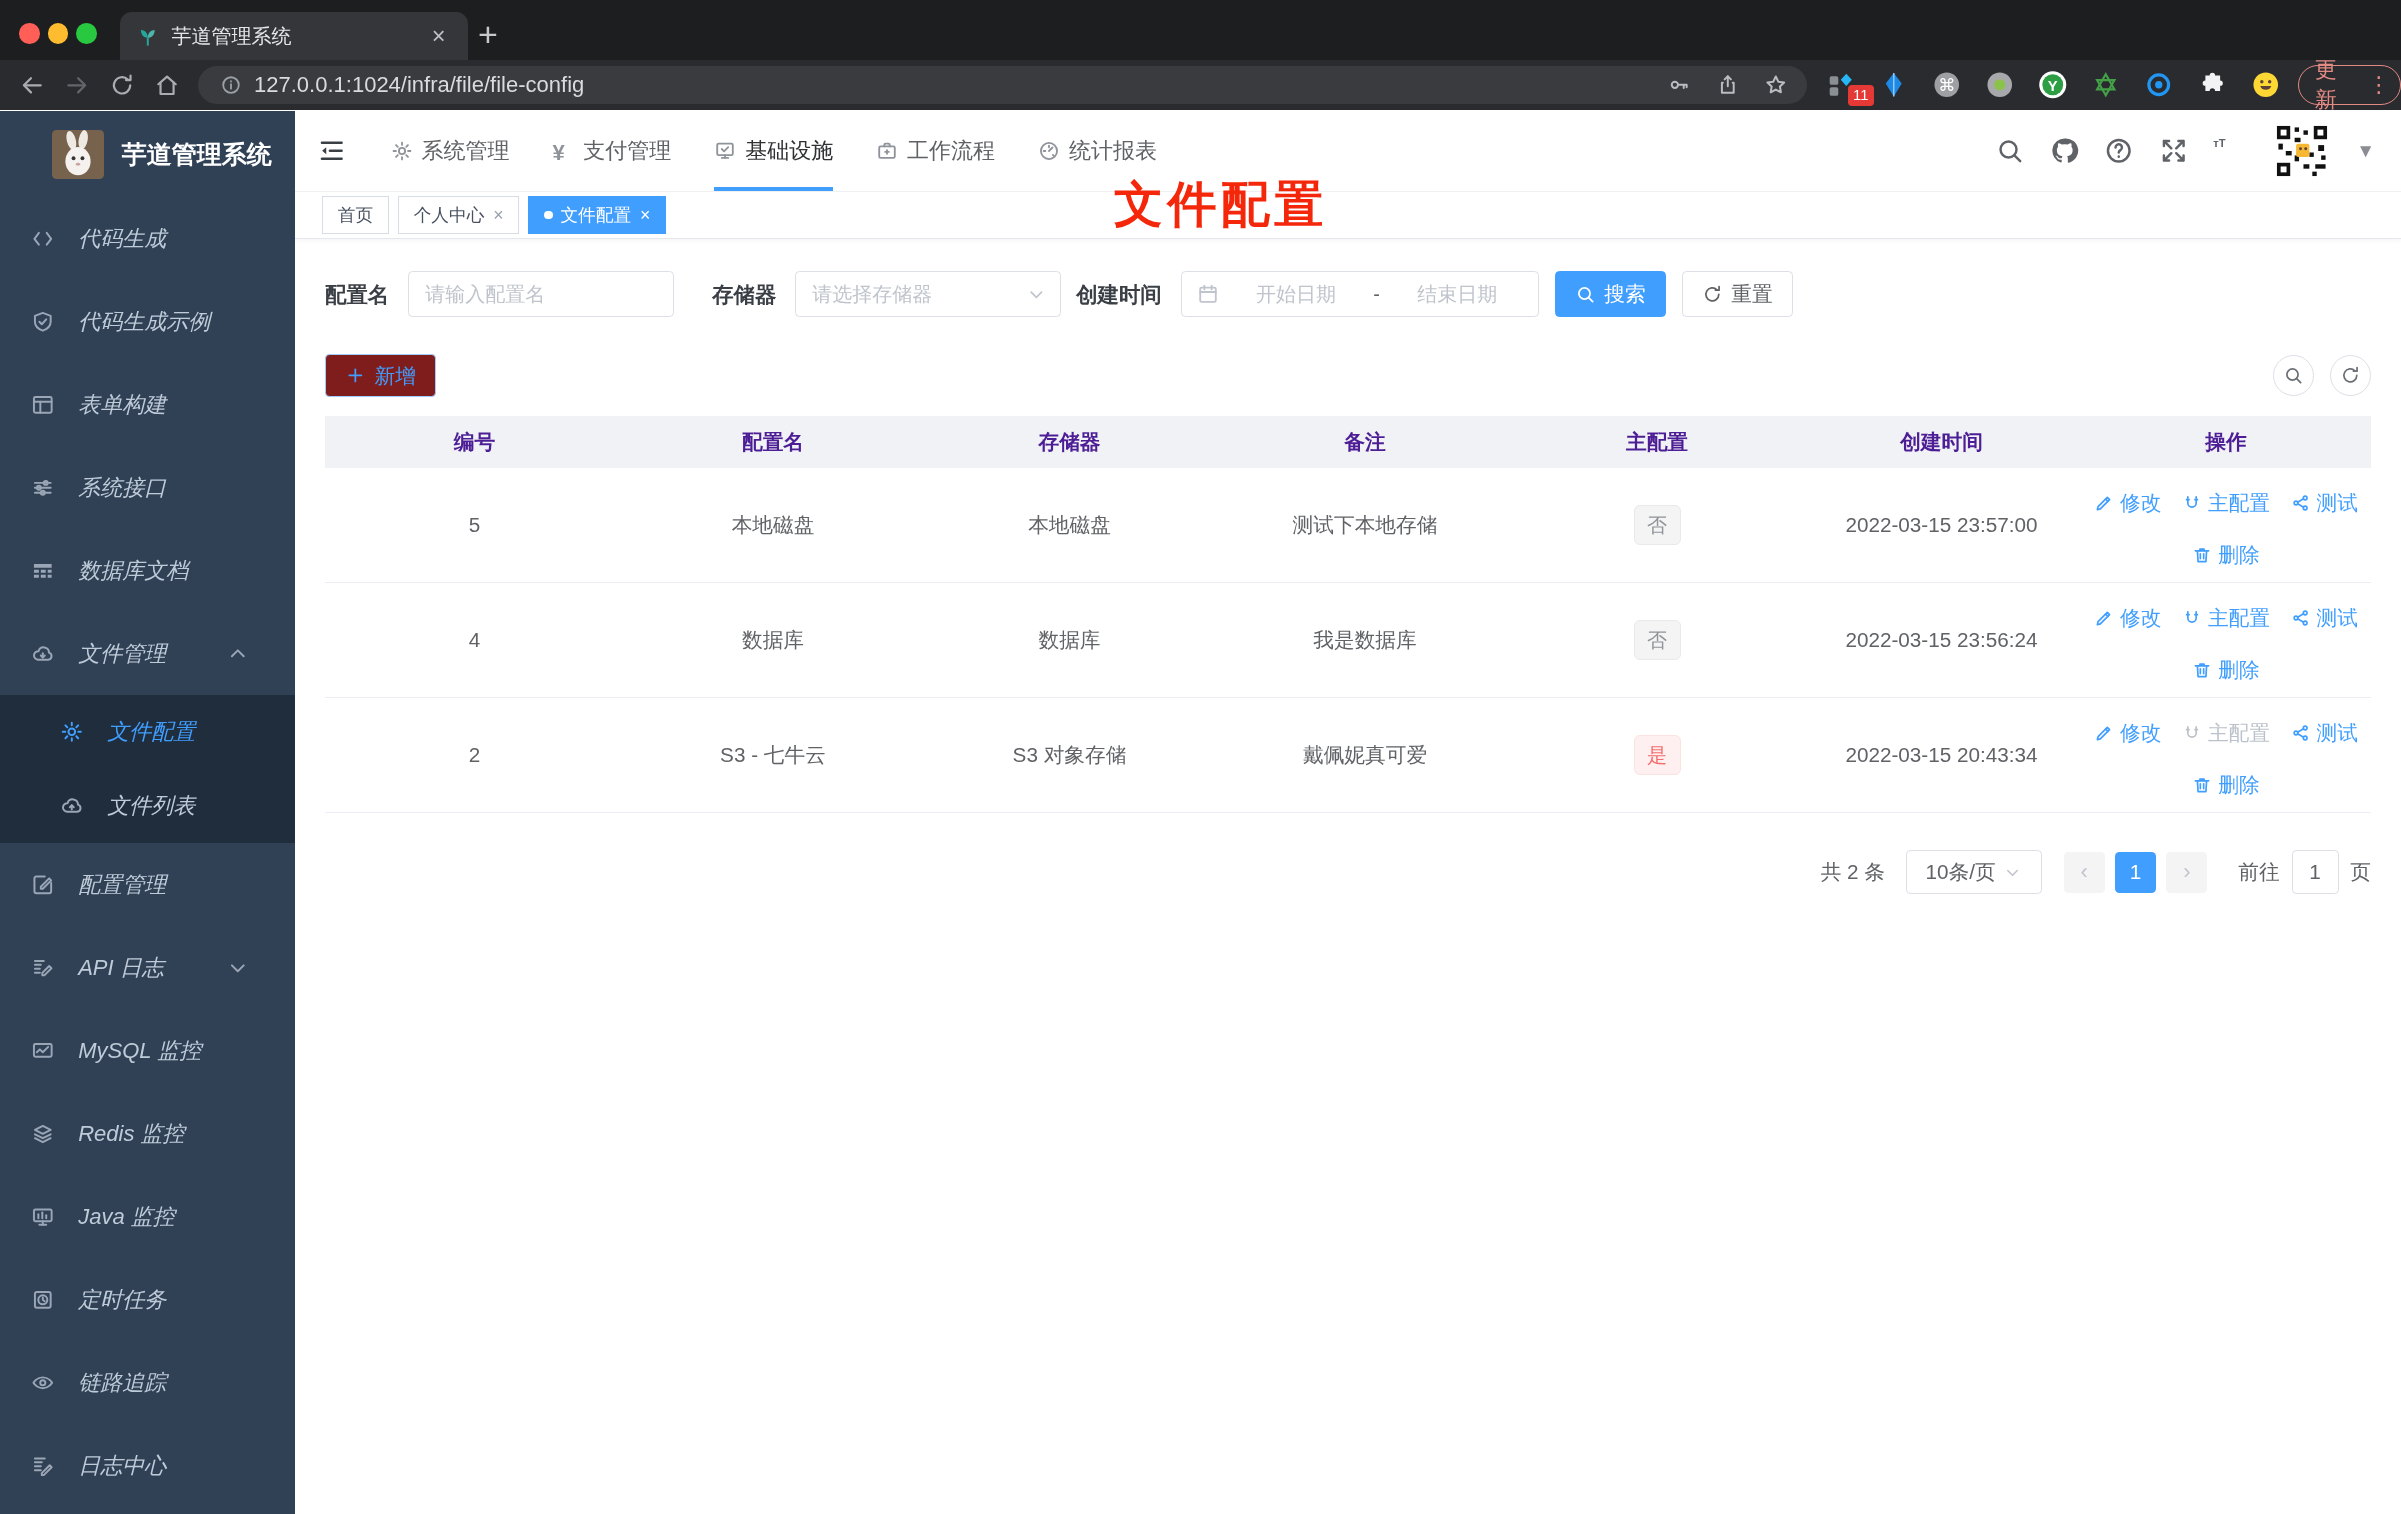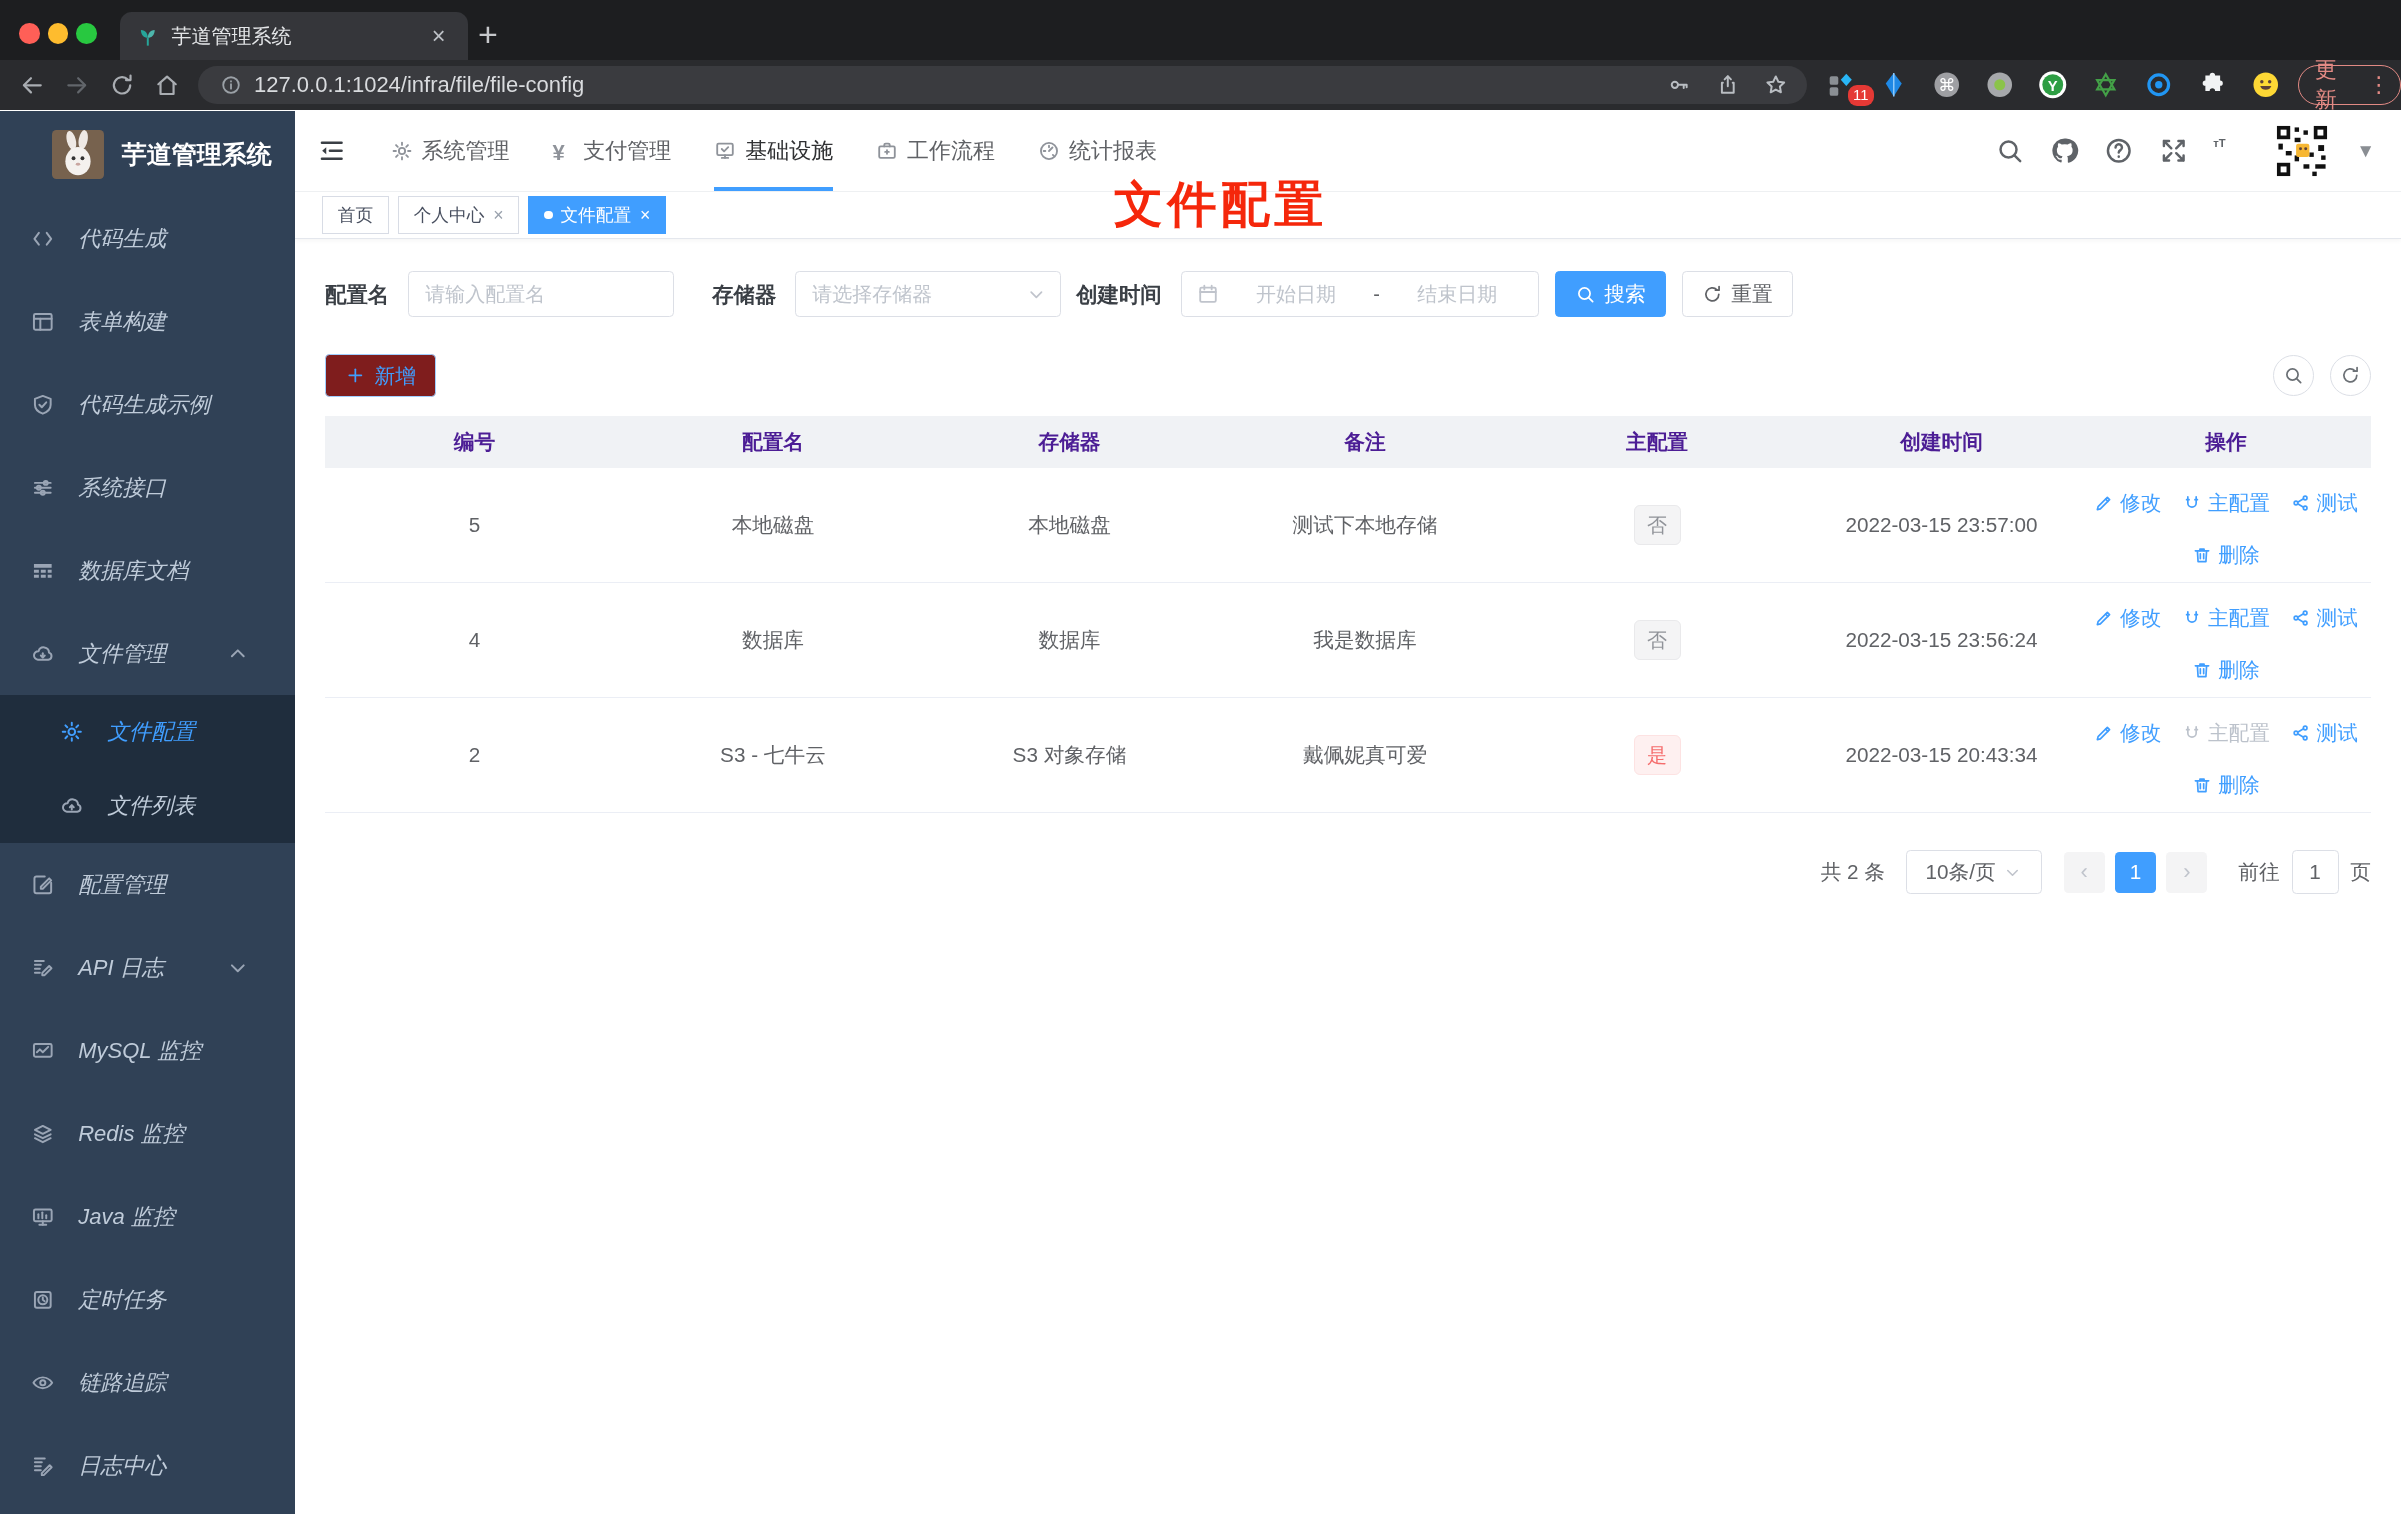--- a/index.html
+++ b/index.html
@@ -33,7 +33,7 @@
   .ext-row { display:flex; align-items:center; gap:23.6px; margin-left:19px; position:relative; height:50px; }
   .ext-row .ico { width:29.5px; height:29.5px; }
   .ext-badge { position:absolute; left:22px; top:25px; background:#e53935; color:#fff; font-size:14.8px;
-    padding:1.5px 5.2px; border-radius:9px; line-height:17.7px;text-align:right; }
+    padding:1.5px 5.2px; border-radius:4px; line-height:17.7px;text-align:right; }
   .update-btn { margin-left:17.7px; height:40px; border:1.5px solid #e28a84; border-radius:20px; color:#e28a84;
     display:flex; align-items:center; padding:0 10.3px 0 16px; font-size:22px; gap:10.3px; }
   .update-dots { font-size:22px; letter-spacing:0; }

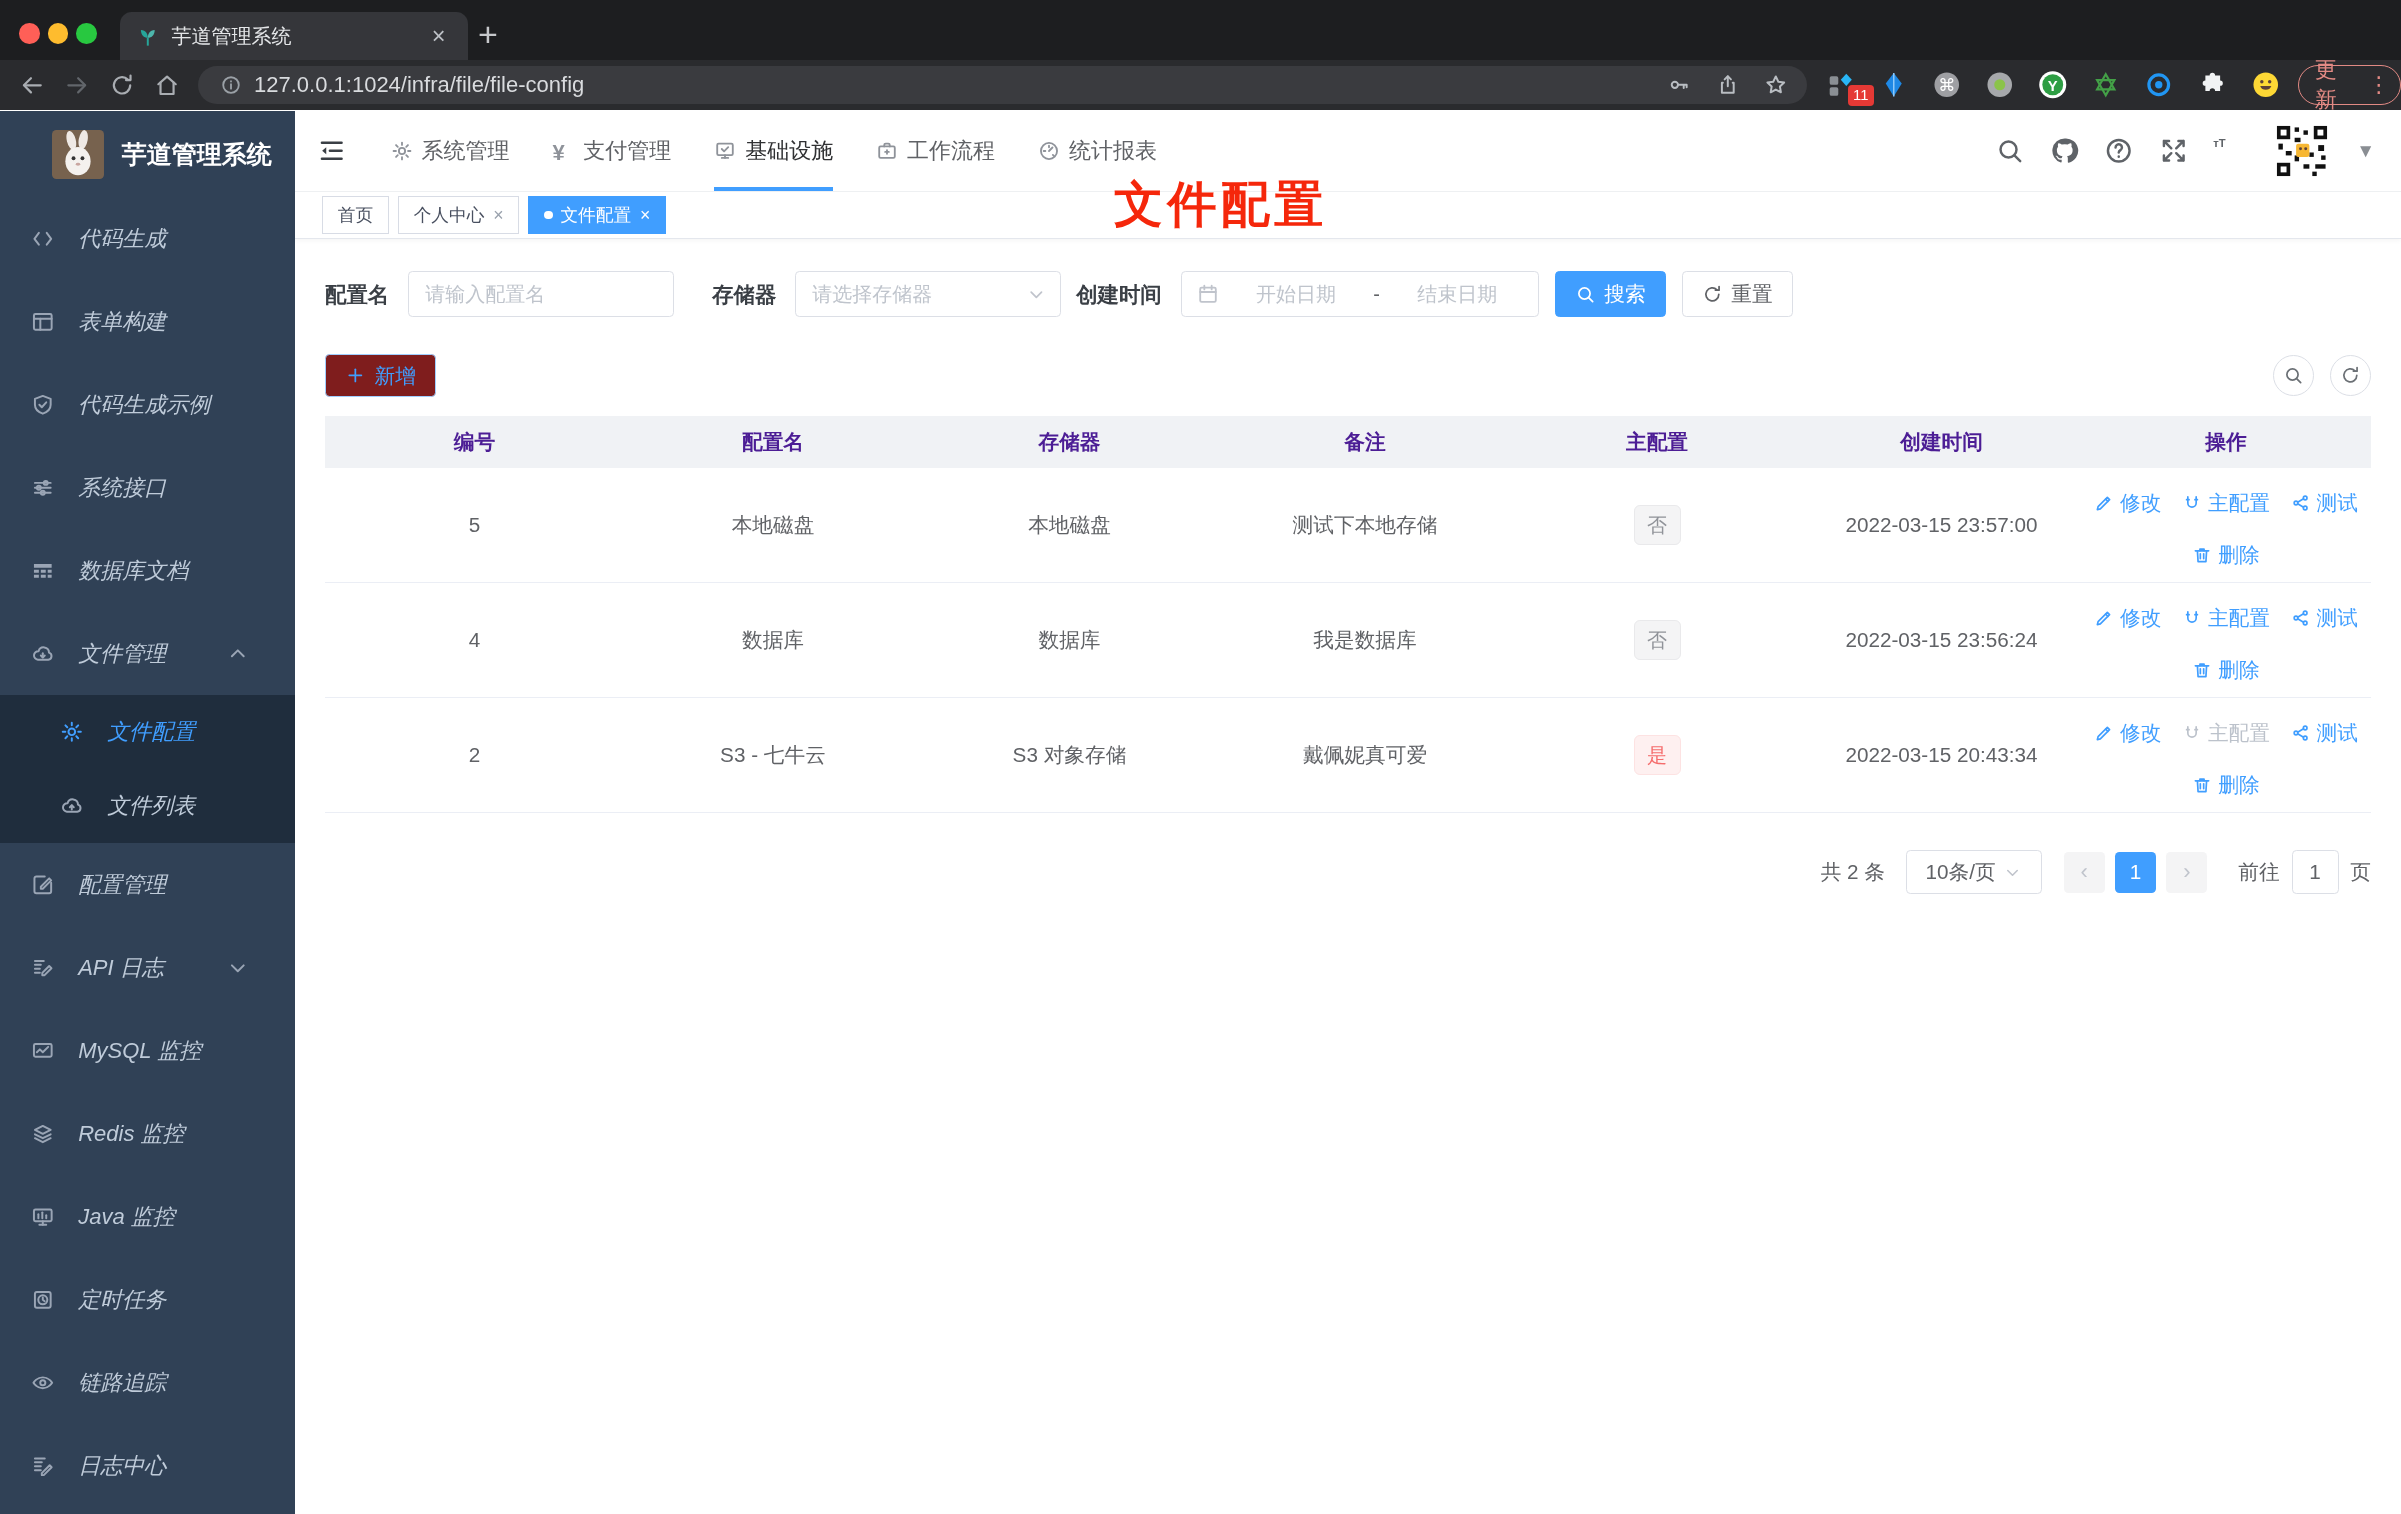--- a/index.html
+++ b/index.html
@@ -332,23 +332,23 @@
     <div class="side-item">
       <span class="ico">
         <svg viewBox="0 0 24 24" fill="none" stroke="currentColor" stroke-width="2" stroke-linecap="round" stroke-linejoin="round">
+          <path d="M12 3l8 3v6c0 5-3.5 7.5-8 9-4.5-1.5-8-4-8-9V6z"></path>
+          <polyline points="8.5 12 11 14.5 15.5 9.5"></polyline>
+        </svg>
+      </span>
+      <span class="side-label">代码生成示例</span>
+
+    </div>
+
+    <div class="side-item">
+      <span class="ico">
+        <svg viewBox="0 0 24 24" fill="none" stroke="currentColor" stroke-width="2" stroke-linecap="round" stroke-linejoin="round">
           <rect x="3" y="4" width="18" height="16" rx="1.5"></rect>
           <line x1="3" y1="9" x2="21" y2="9"></line>
           <line x1="9.5" y1="9" x2="9.5" y2="20"></line>
         </svg>
       </span>
       <span class="side-label">表单构建</span>
-
-    </div>
-
-    <div class="side-item">
-      <span class="ico">
-        <svg viewBox="0 0 24 24" fill="none" stroke="currentColor" stroke-width="2" stroke-linecap="round" stroke-linejoin="round">
-          <path d="M12 3l8 3v6c0 5-3.5 7.5-8 9-4.5-1.5-8-4-8-9V6z"></path>
-          <polyline points="8.5 12 11 14.5 15.5 9.5"></polyline>
-        </svg>
-      </span>
-      <span class="side-label">代码生成示例</span>
 
     </div>
 

